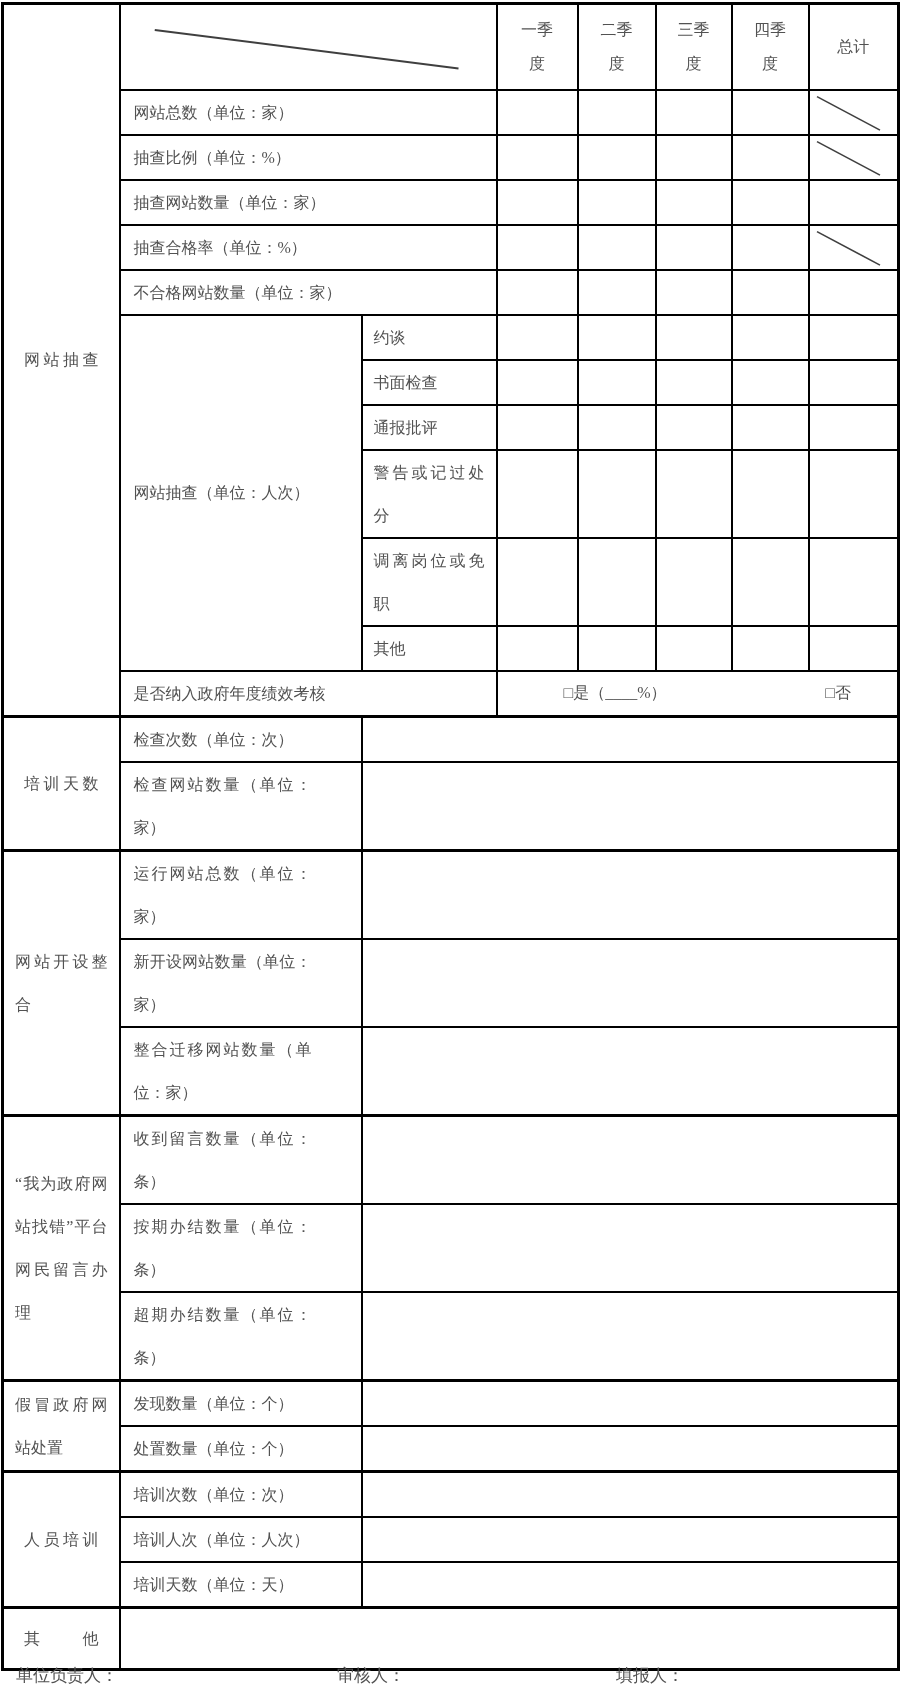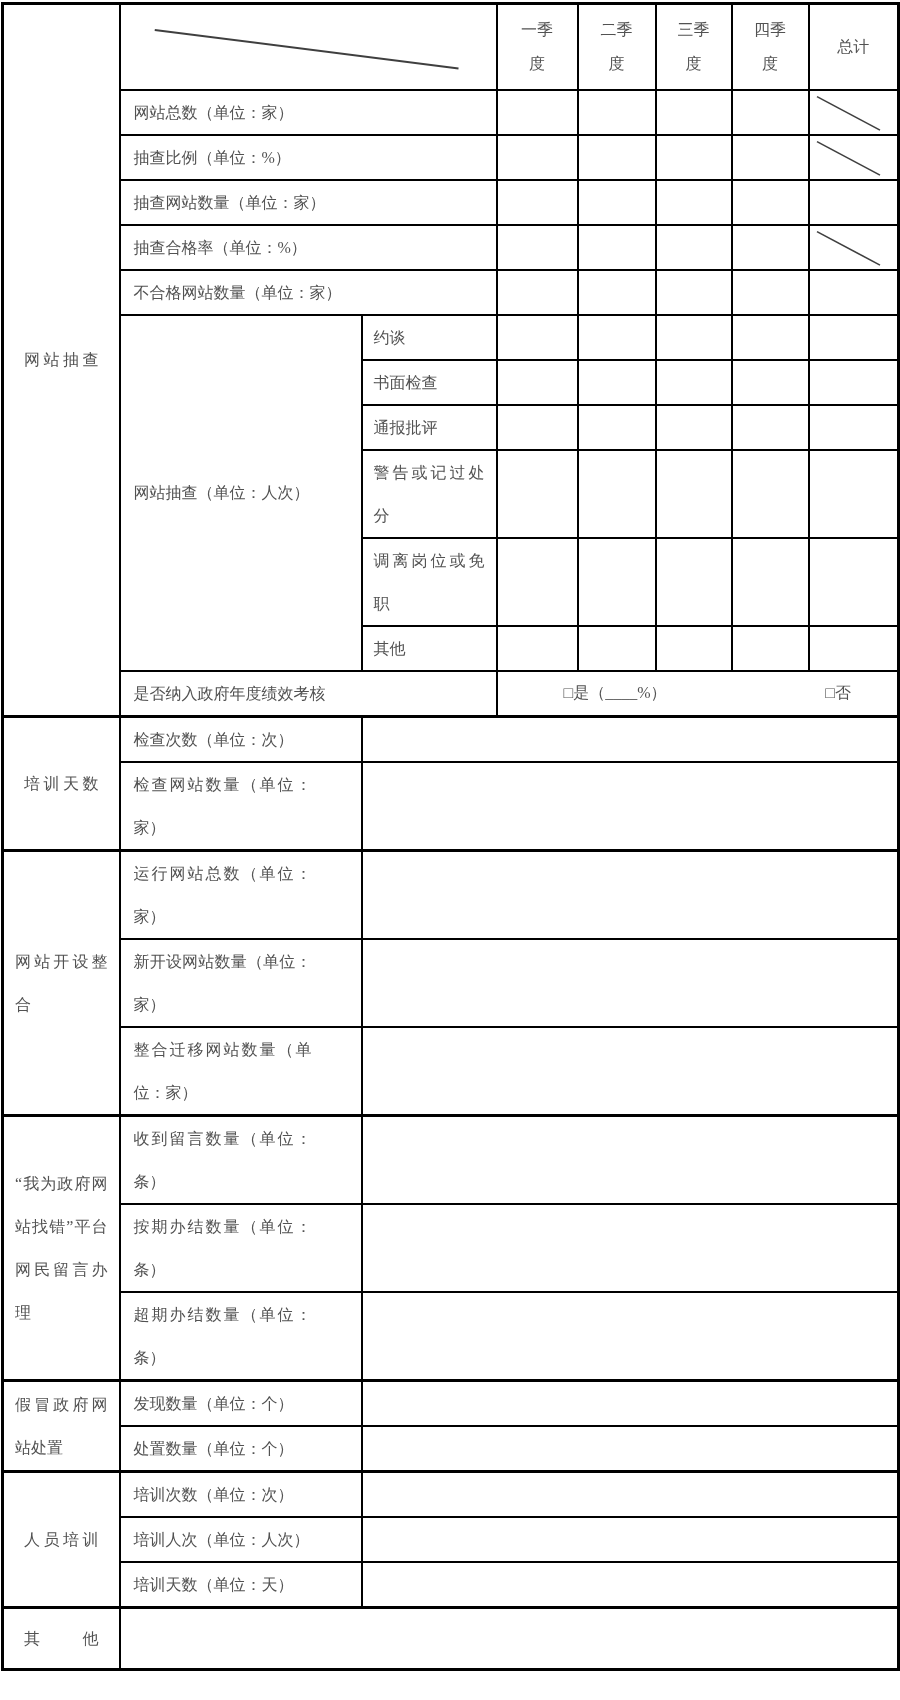--- a/index.html
+++ b/index.html
@@ -261,6 +261,11 @@
 </tbody>
     </table>
 
+<div class="foot">
+  <span class="f1">单位负责人：</span>
+  <span class="f2">审核人：</span>
+  <span class="f3">填报人：</span>
 </div>
+</div>
 
 </body></html>

